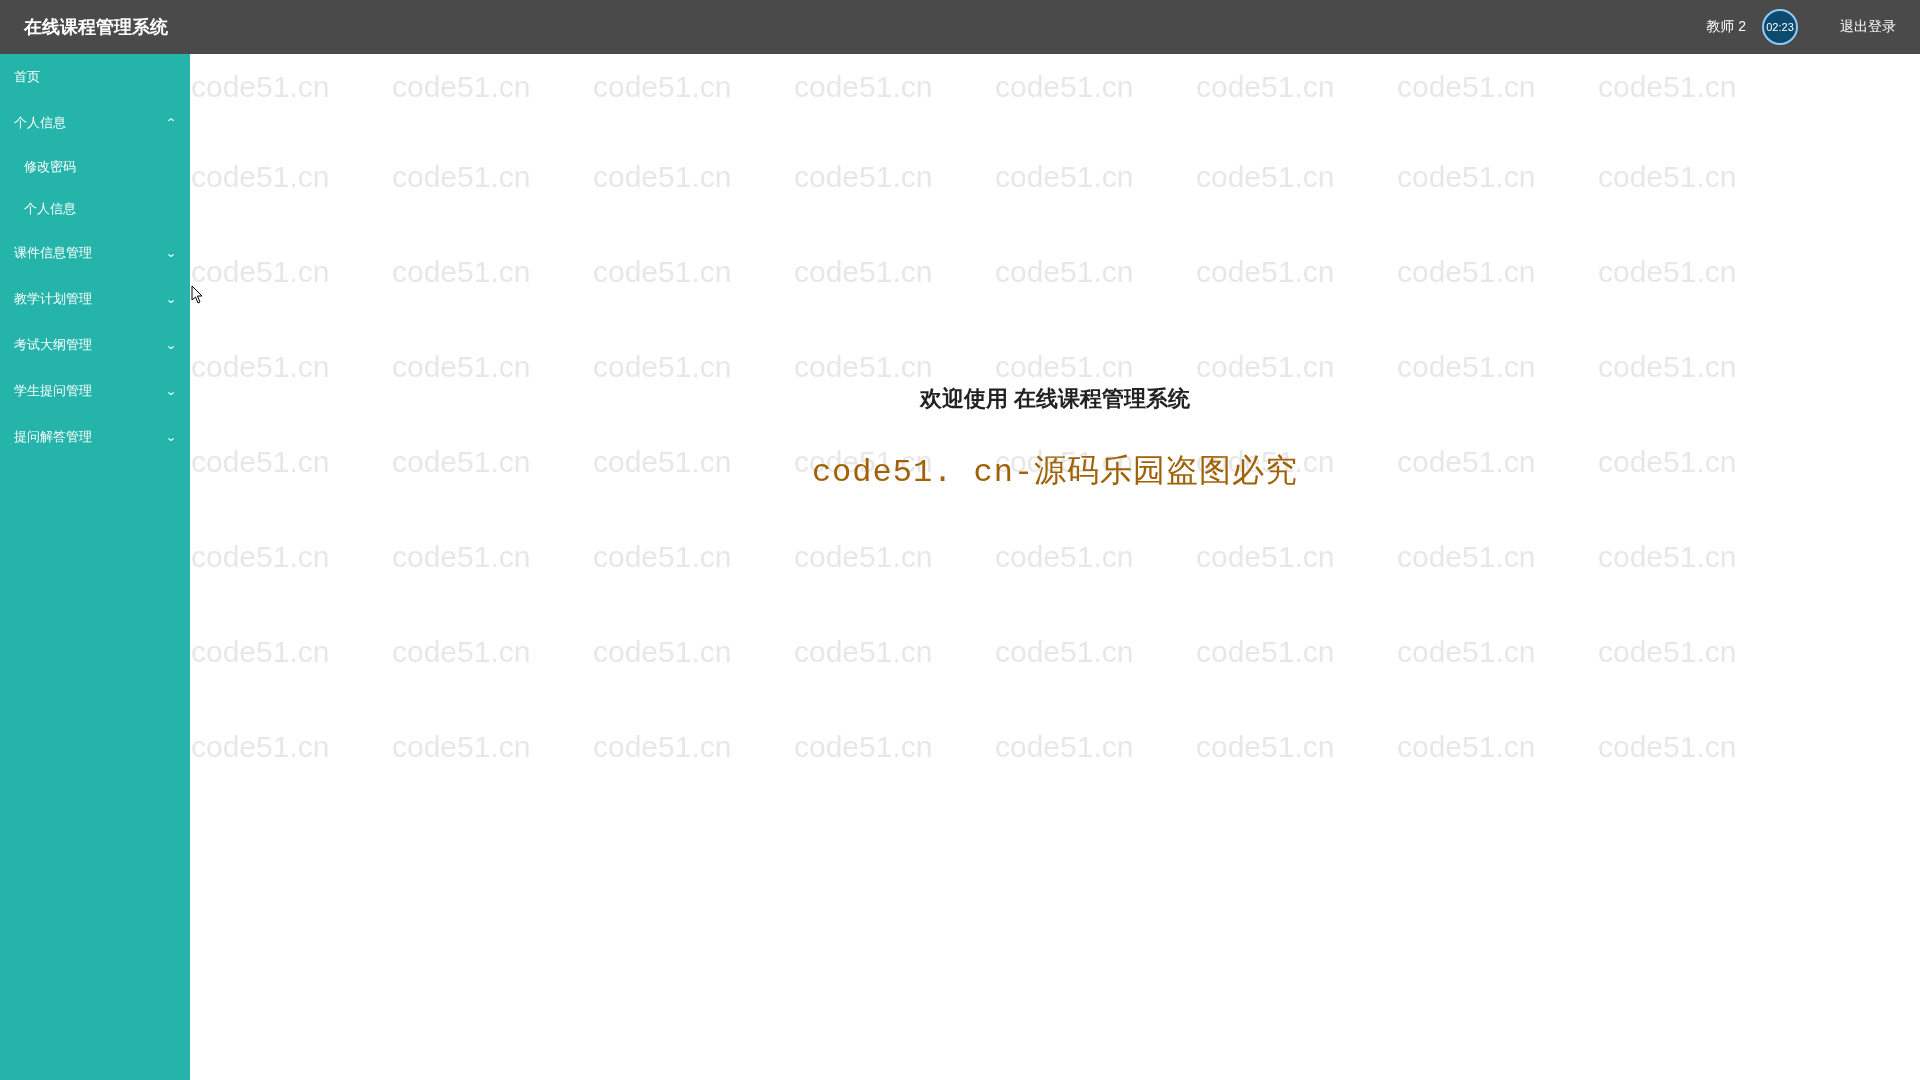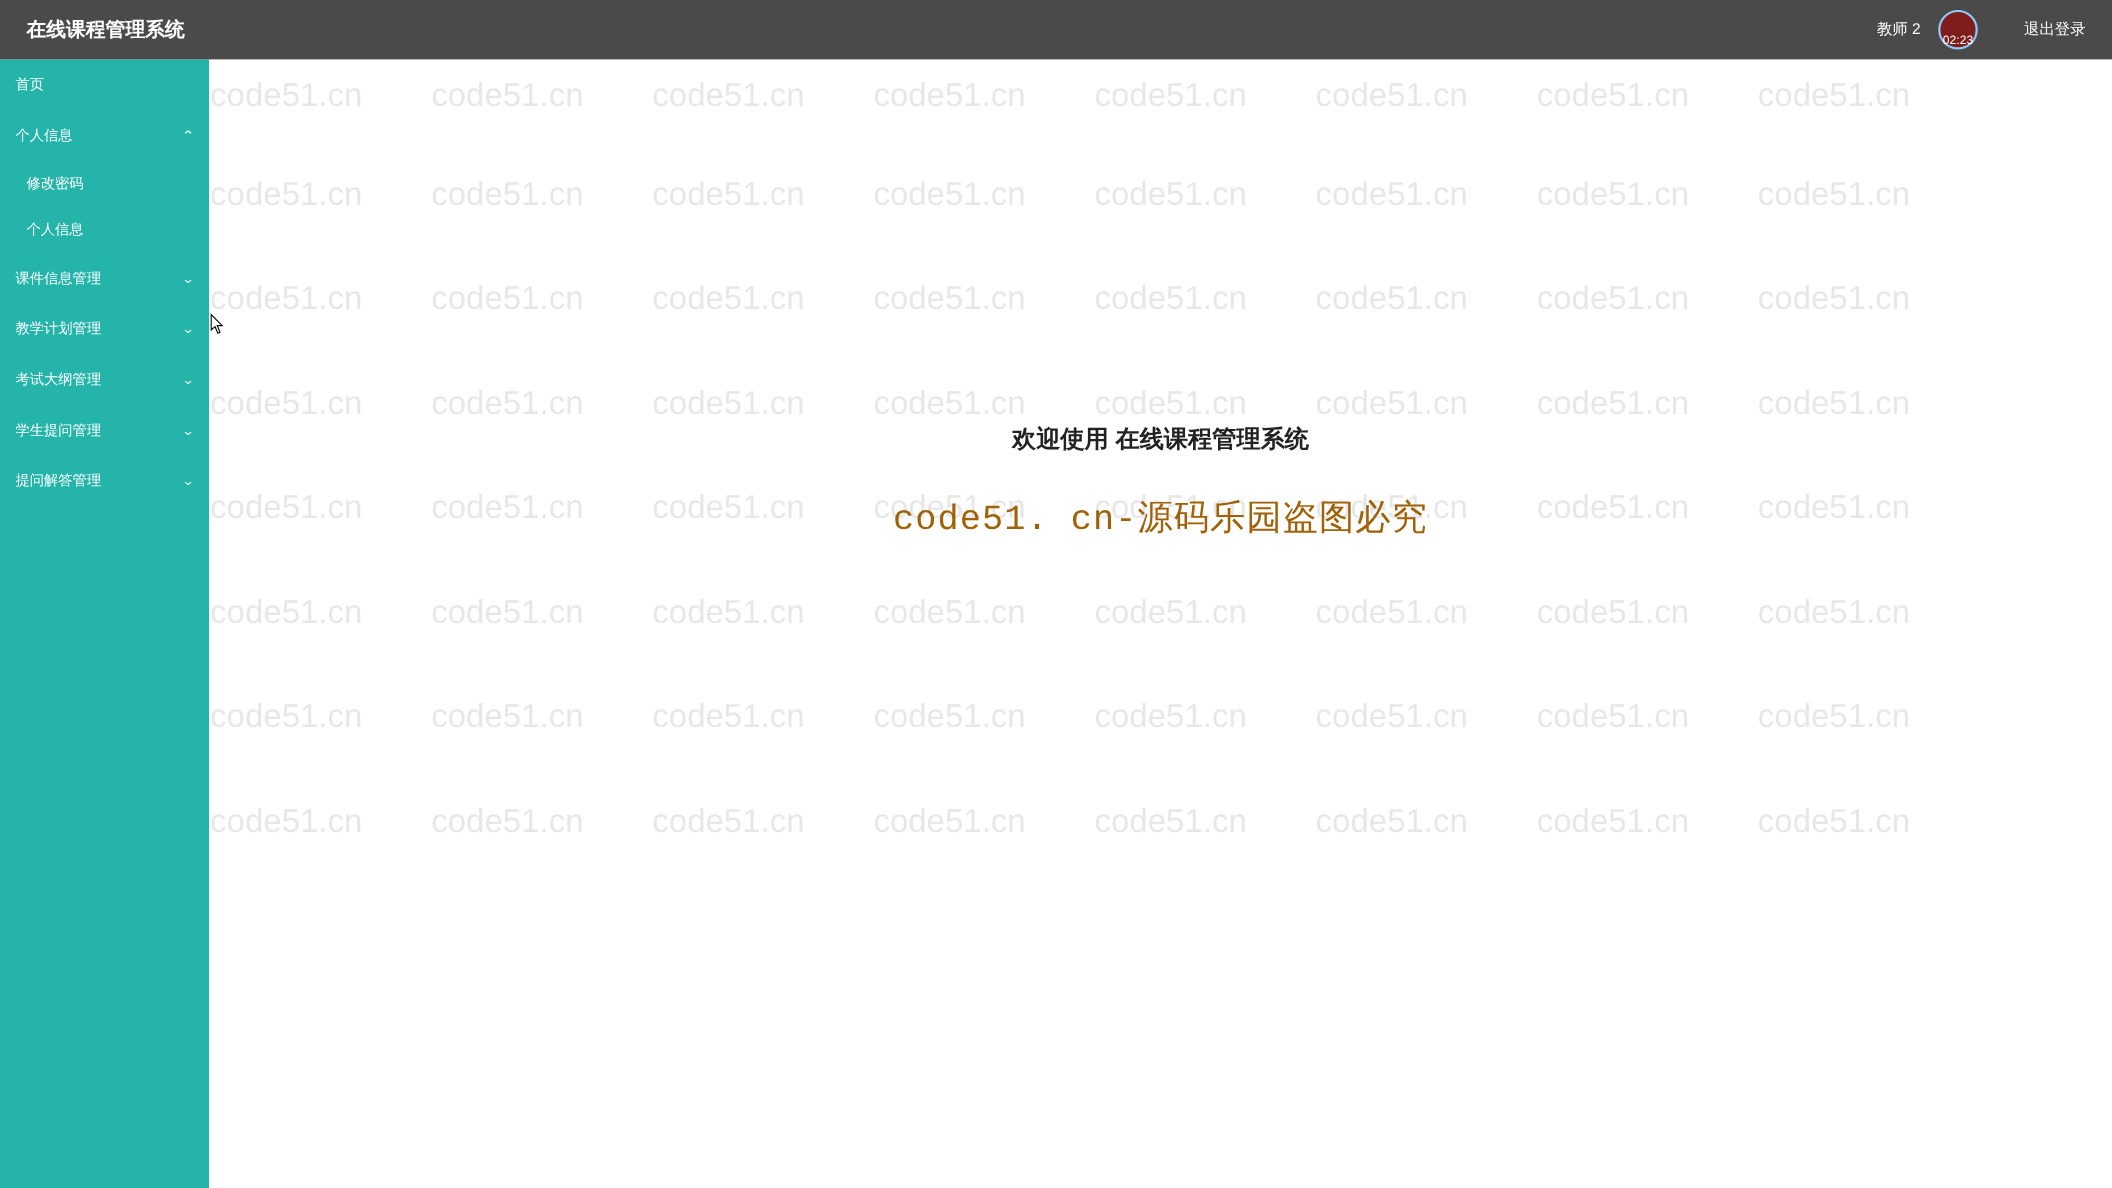--- a/index.html
+++ b/index.html
@@ -56,10 +56,10 @@
   width: 36px;
   height: 36px;
   border-radius: 50%;
-  background: #7f1d1d;
+  background: #0c4a6e;
   border: 2px solid #8fc9f5;
   display: flex;
-  align-items: flex-end;
+  align-items: center;
   justify-content: center;
   font-size: 11px;
   color: #fff;

